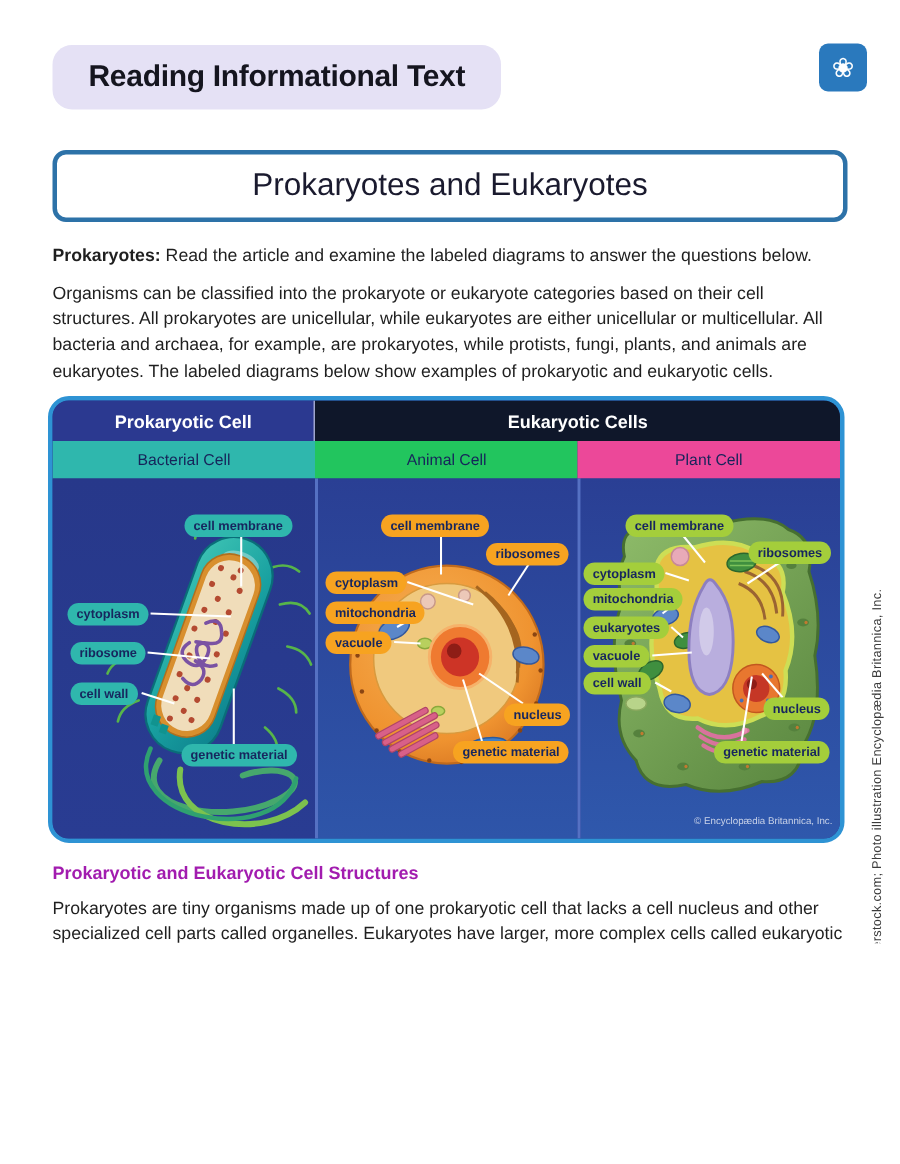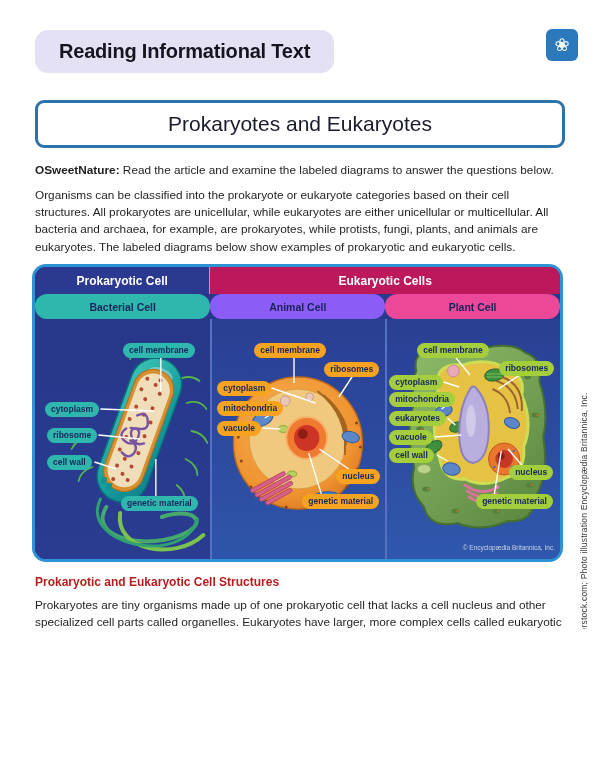--- a/index.html
+++ b/index.html
@@ -84,7 +84,7 @@
     <h1>Prokaryotes and Eukaryotes</h1>
   </div>
 
-  <p class="instructions"><b>OSweetNature:</b><span> Read the article and examine the labeled diagrams to answer the questions below.</span></p>
+  <p class="instructions"><b>Prokaryotes:</b><span> Read the article and examine the labeled diagrams to answer the questions below.</span></p>
 
   <p class="intro">Organisms can be classified into the prokaryote or eukaryote categories based on their cell structures. All prokaryotes are unicellular, while eukaryotes are either unicellular or multicellular. All bacteria and archaea, for example, are prokaryotes, while protists, fungi, plants, and animals are eukaryotes. The labeled diagrams below show examples of prokaryotic and eukaryotic cells.</p>
 

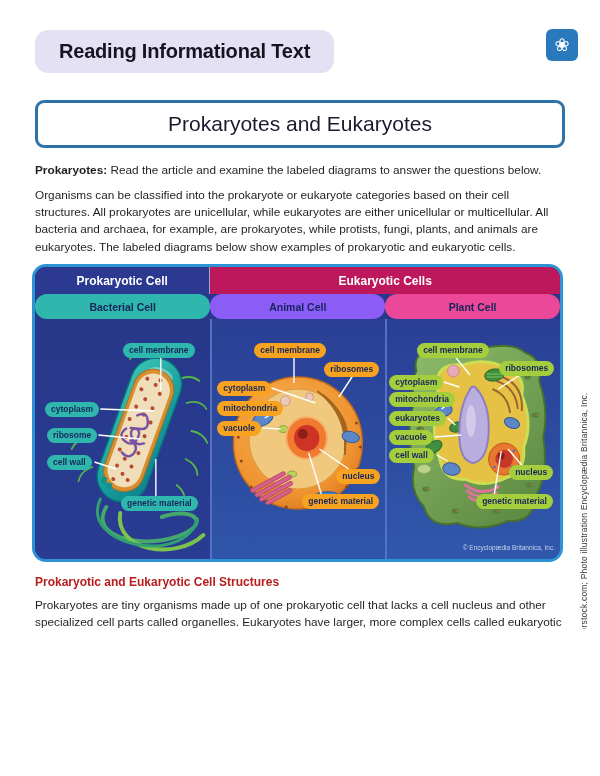--- a/index.html
+++ b/index.html
@@ -40,7 +40,7 @@
   .dg-head { display:flex; height:27px; flex:0 0 27px; }
   .dg-head .cell { display:flex; align-items:center; justify-content:center; color:#fff; font-weight:700; font-size:12px; }
   .dg-head .c1 { width:33.4%; background:#2b3990; border-right:1px solid rgba(255,255,255,.55); }
-  .dg-head .c2 { width:66.6%; background:#be185d; }
+  .dg-head .c2 { width:66.6%; background:#0f172a; }
   .dg-sub { display:flex; height:25px; flex:0 0 25px; }
   .dg-sub .cell { display:flex; align-items:center; justify-content:center; font-weight:700; font-size:10.5px; color:#16245a;border-radius:12px; }
   .dg-sub .s1 { width:33.4%; background:#2fb7ad; }

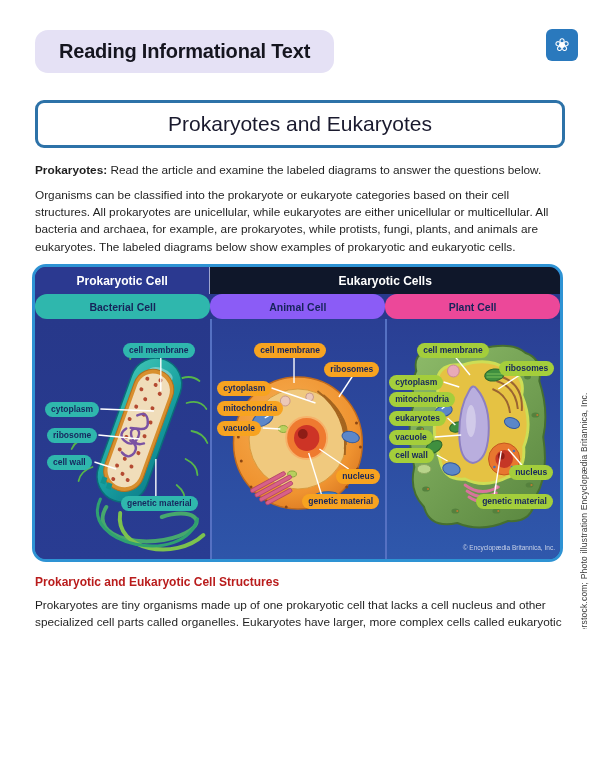--- a/index.html
+++ b/index.html
@@ -42,7 +42,7 @@
   .dg-head .c1 { width:33.4%; background:#2b3990; border-right:1px solid rgba(255,255,255,.55); }
   .dg-head .c2 { width:66.6%; background:#0f172a; }
   .dg-sub { display:flex; height:25px; flex:0 0 25px; }
-  .dg-sub .cell { display:flex; align-items:center; justify-content:center; font-weight:700; font-size:10.5px; color:#16245a;border-radius:12px; }
+  .dg-sub .cell { display:flex; align-items:center; justify-content:center; font-weight:400; font-size:10.5px; color:#16245a; }
   .dg-sub .s1 { width:33.4%; background:#2fb7ad; }
   .dg-sub .s2 { width:33.3%; background:#8b5cf6; }
   .dg-sub .s3 { width:33.3%; background:#ec4899; }

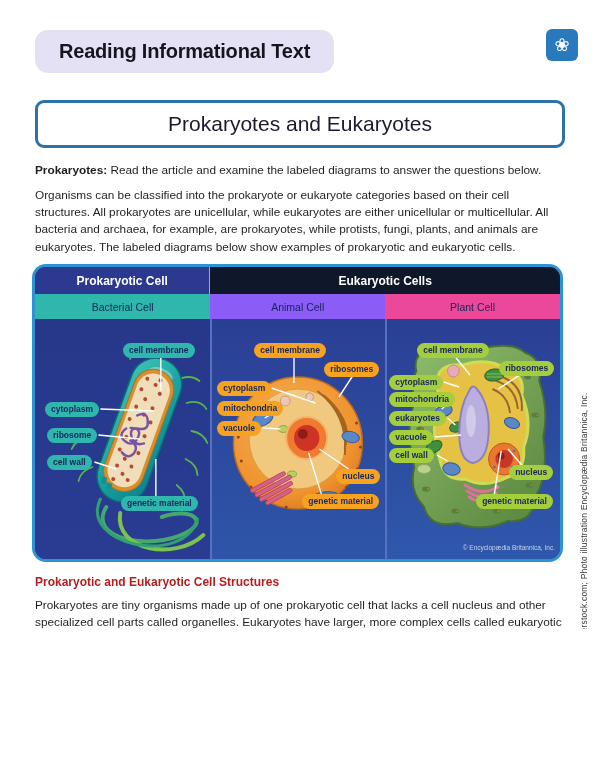--- a/index.html
+++ b/index.html
@@ -44,7 +44,7 @@
   .dg-sub { display:flex; height:25px; flex:0 0 25px; }
   .dg-sub .cell { display:flex; align-items:center; justify-content:center; font-weight:400; font-size:10.5px; color:#16245a; }
   .dg-sub .s1 { width:33.4%; background:#2fb7ad; }
-  .dg-sub .s2 { width:33.3%; background:#8b5cf6; }
+  .dg-sub .s2 { width:33.3%; background:#22c55e; }
   .dg-sub .s3 { width:33.3%; background:#ec4899; }
   .dg-body { display:flex; flex:1; }
   .panel { position:relative; overflow:hidden;padding-left:36px; }

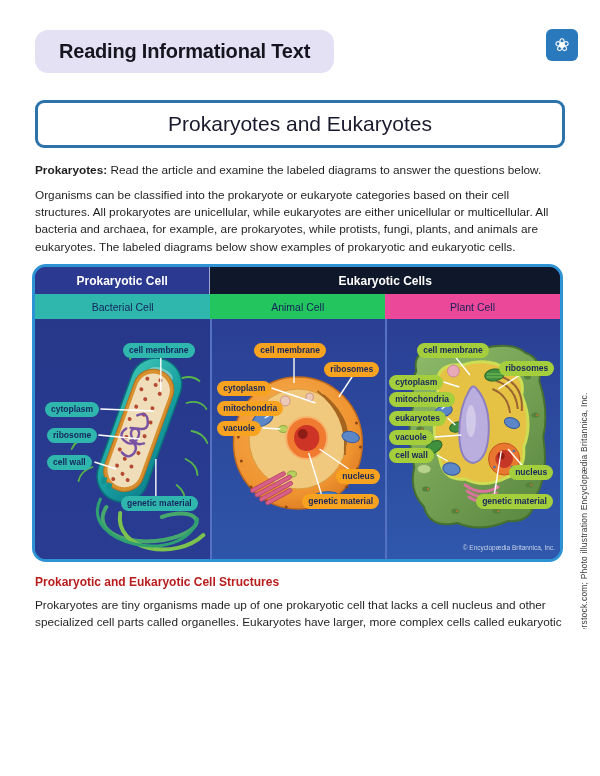--- a/index.html
+++ b/index.html
@@ -65,7 +65,7 @@
     font-size:8.5px; color:#3a3a3a; white-space:nowrap; letter-spacing:0.2px;
   }
   
-  .article-heading { position:absolute; left:35px; top:575px; font-size:12px; font-weight:700; color:#b91c1c; }
+  .article-heading { position:absolute; left:35px; top:575px; font-size:12px; font-weight:700; color:#a21caf; }
   .article-body { position:absolute; left:35px; top:597px; width:532px; font-size:11.8px; line-height:1.47; }
   .footer { position:absolute; right:38px; top:747px; font-size:14px; color:#8f8f8f; }
 </style>

